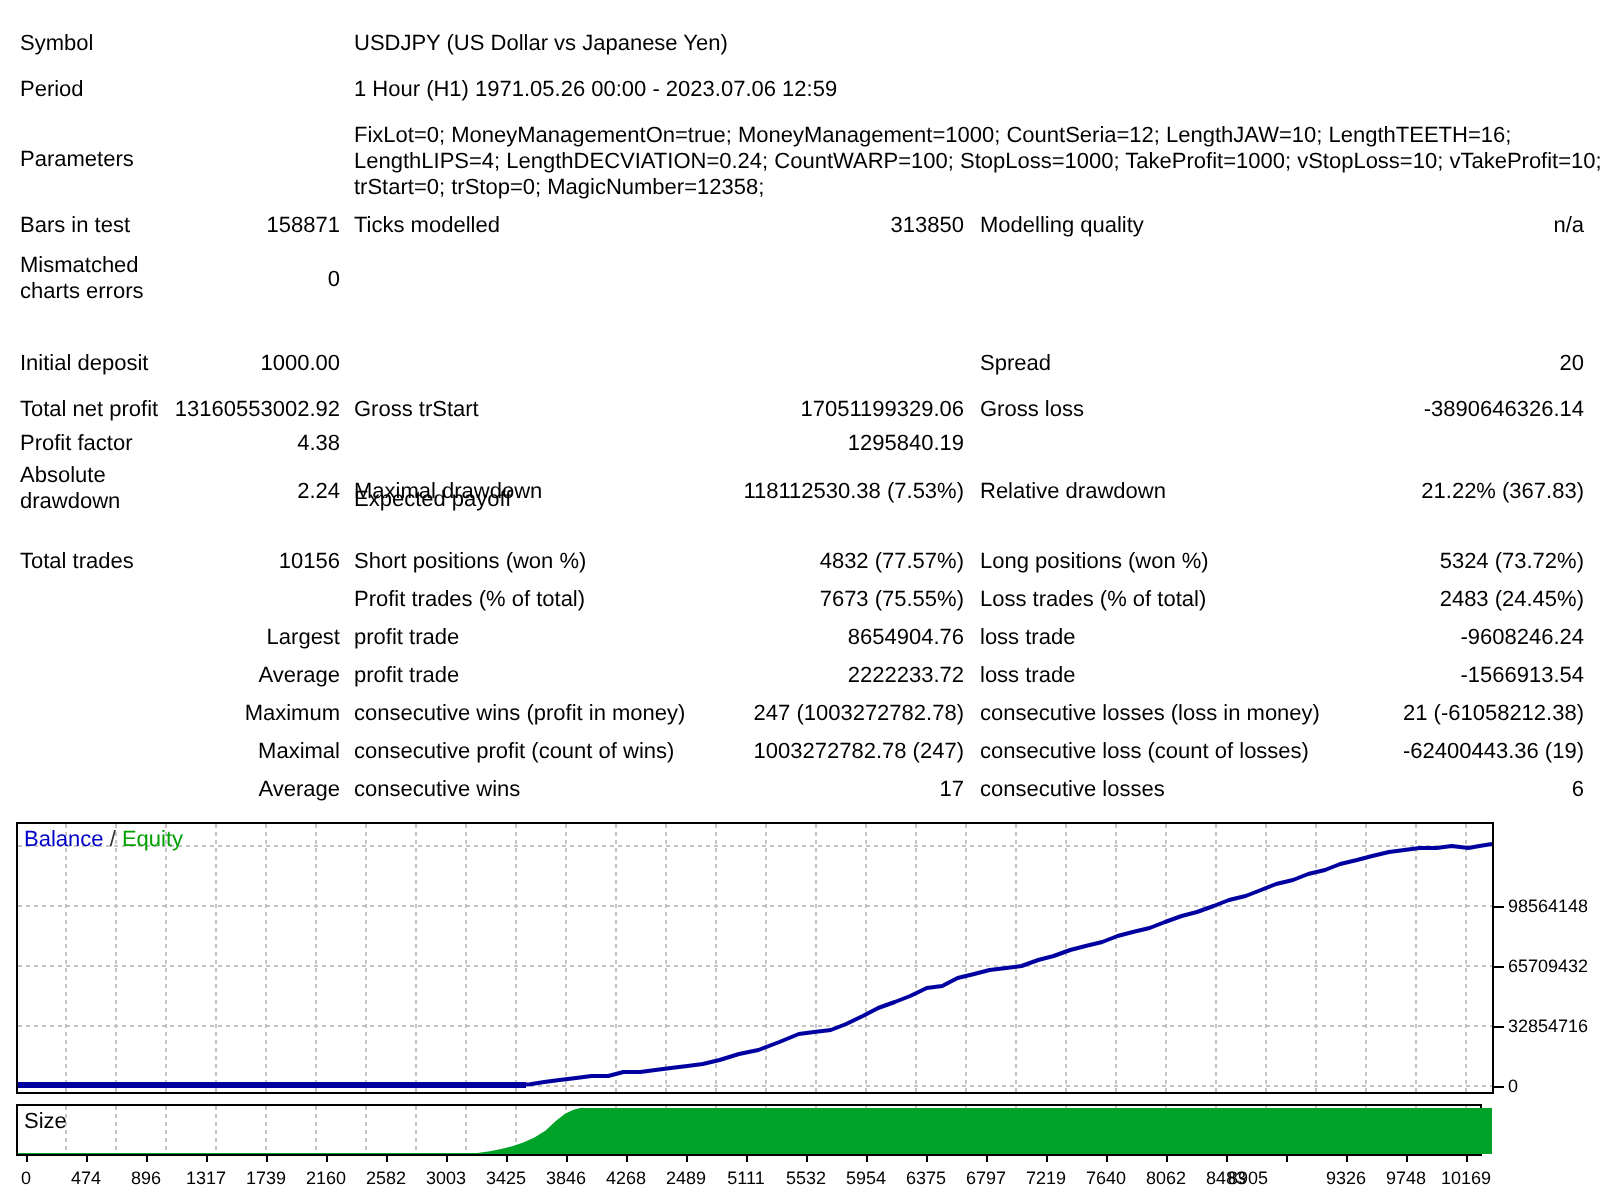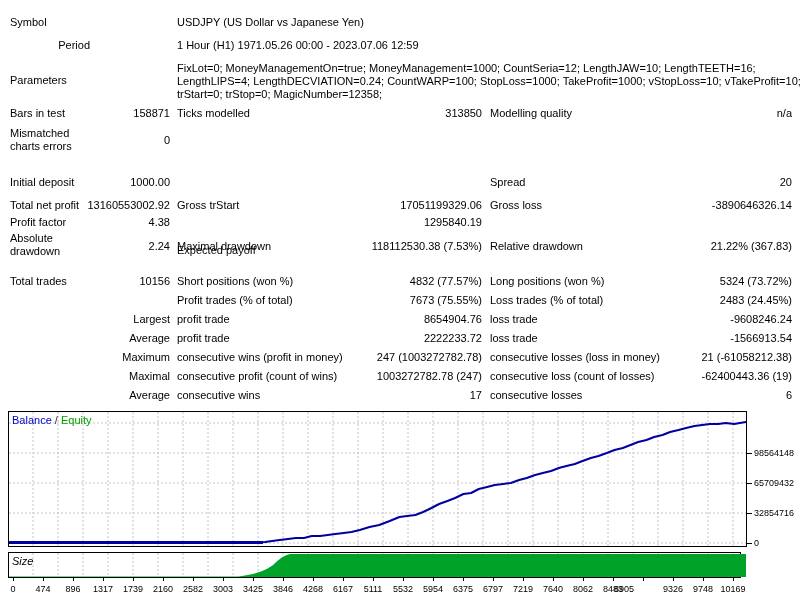--- a/index.html
+++ b/index.html
@@ -38,7 +38,7 @@
 <div id="stats">
     <div class="cell l1" style="top: 16px;">Symbol</div>
     <div class="cell l2" style="top: 16px;">USDJPY (US Dollar vs Japanese Yen)</div>
-    <div class="cell l1" style="top: 39px; text-align: right;">Period</div>
+    <div class="cell l1" style="top: 39px;">Period</div>
     <div class="cell l2" style="top: 39px;">1 Hour (H1) 1971.05.26 00:00 - 2023.07.06 12:59</div>
     <div class="cell l1" style="top: 74px;">Parameters</div>
     <div class="cell l1" style="top: 107px;">Bars in test</div>

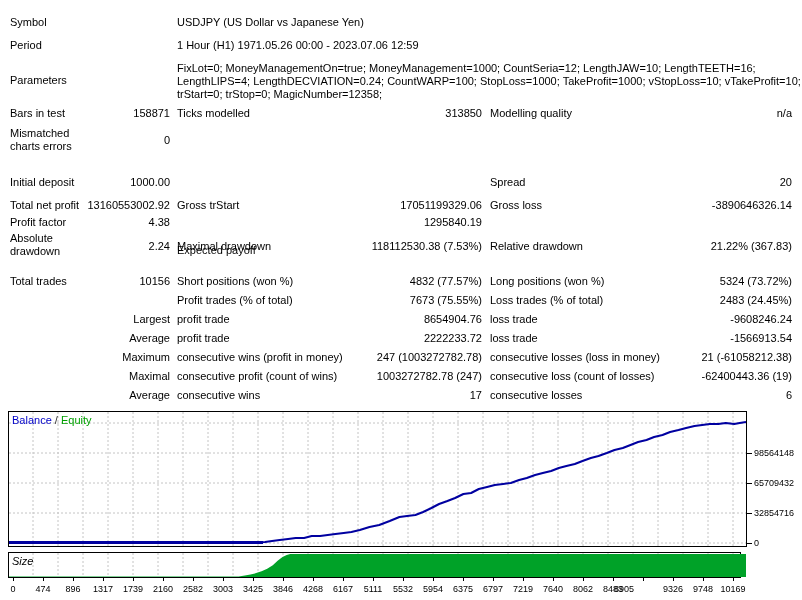--- a/index.html
+++ b/index.html
@@ -22,7 +22,7 @@
   }
   #size-chart{
     position:absolute;left:8px;top:552px;width:733px;height:26px;
-    border:1px solid #000;box-sizing:border-box;background:#fff;font-style:italic;
+    border:1px solid #000;box-sizing:border-box;background:#fff;
   }
   #chart-legend{position:absolute;left:3px;top:2px;line-height:12px;z-index:5;background:transparent;}
   #size-label{position:absolute;left:3px;top:2px;line-height:12px;z-index:5;}

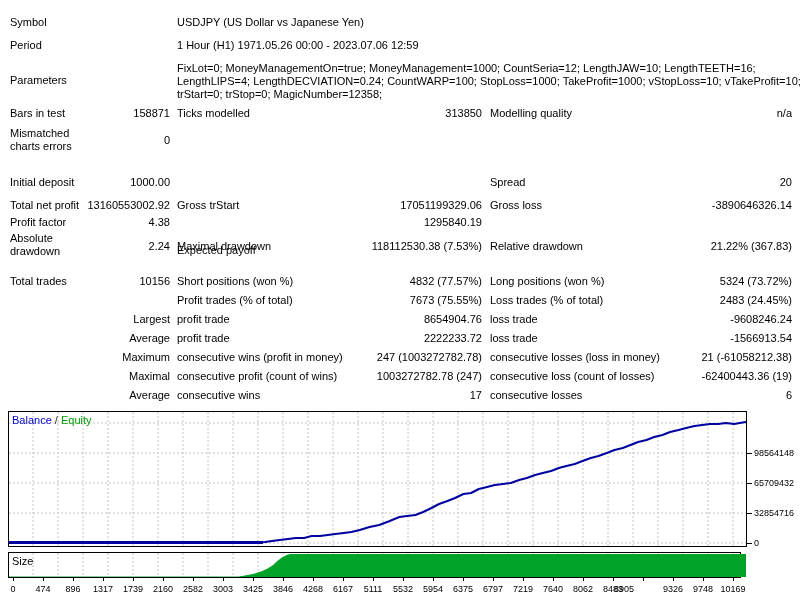--- a/index.html
+++ b/index.html
@@ -223,7 +223,7 @@
     <div class="xtick" style="left: 283px;"></div>
     <div class="xlabel" style="left: 313px;">4268</div>
     <div class="xtick" style="left: 313px;"></div>
-    <div class="xlabel" style="left: 343px;">6167</div>
+    <div class="xlabel" style="left: 343px;">2489</div>
     <div class="xtick" style="left: 343px;"></div>
     <div class="xlabel" style="left: 373px;">5111</div>
     <div class="xtick" style="left: 373px;"></div>

